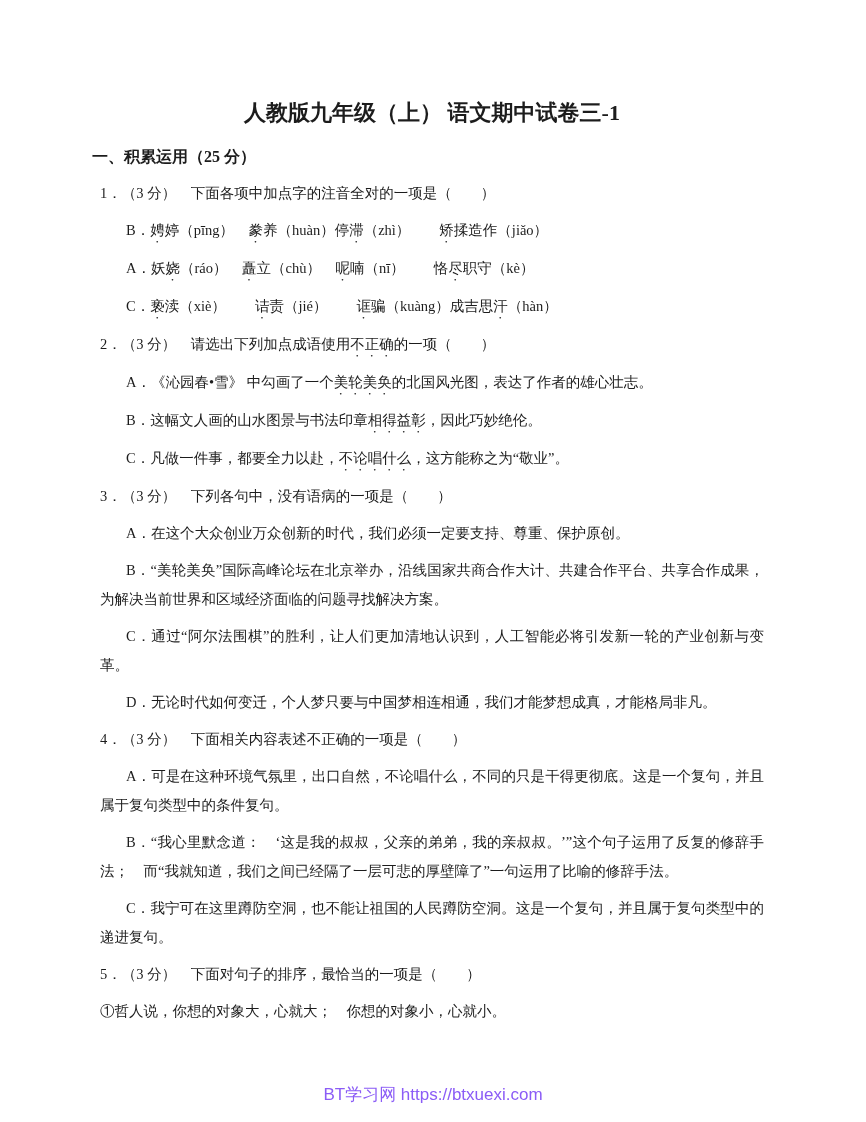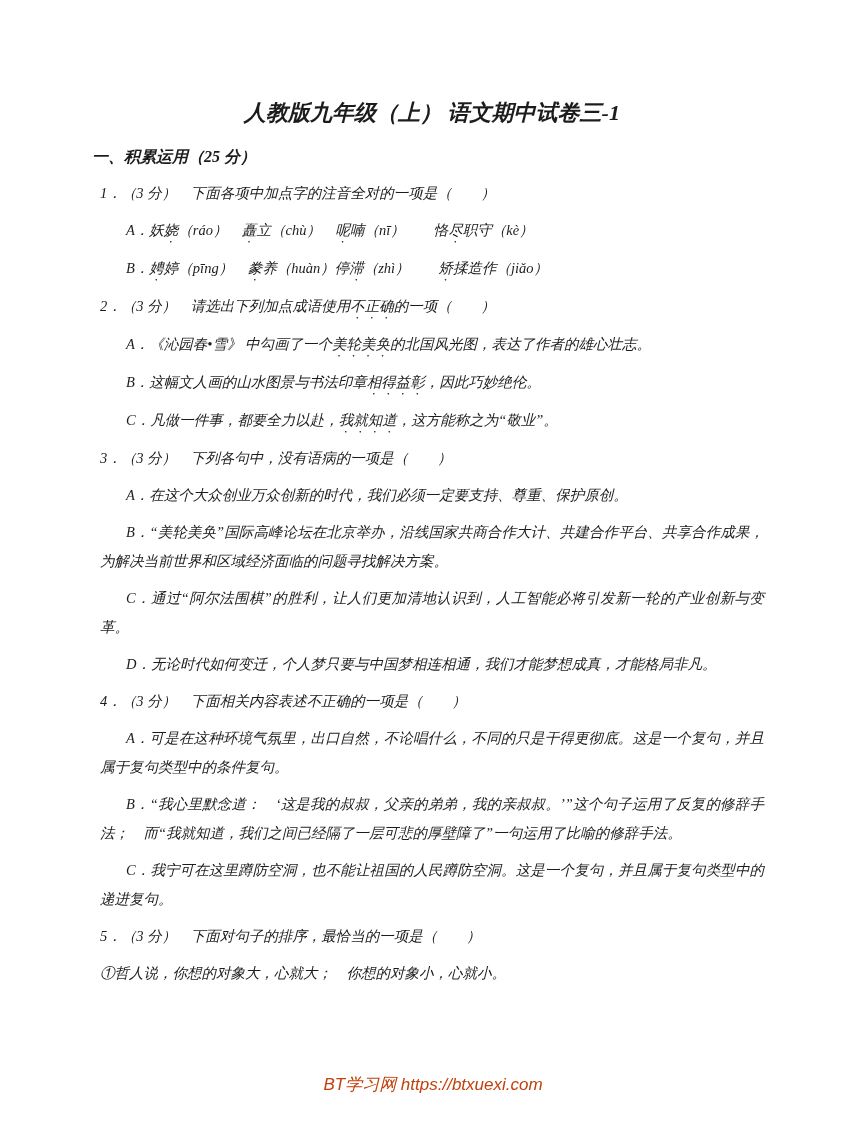--- a/index.html
+++ b/index.html
@@ -18,7 +18,6 @@
     font-family: "Liberation Serif", "DejaVu Serif", serif;
     color: #1c1c1c;
     overflow: hidden;
-    font-style: italic;
   }
   .title {
     margin: 0 0 12px 0;

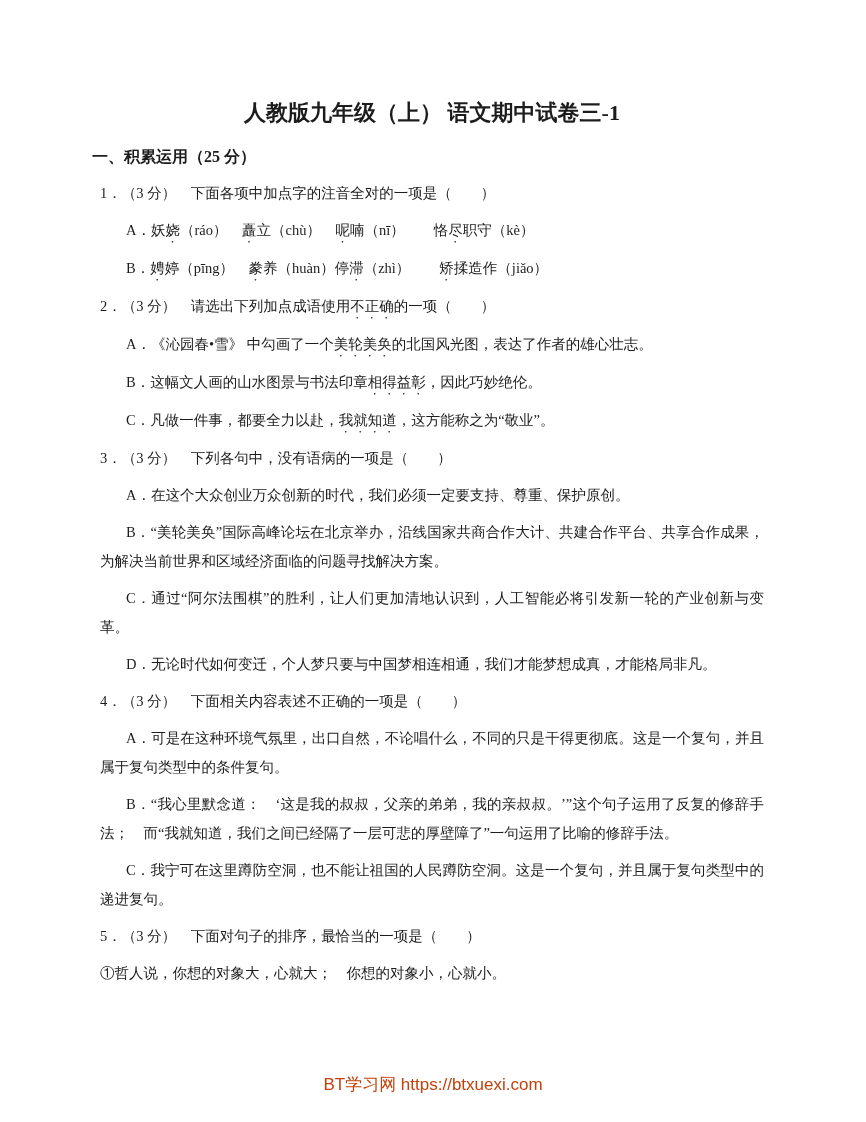--- a/index.html
+++ b/index.html
@@ -70,8 +70,8 @@
 
   <div class="question">
     <p class="stem">1．（3 分）　下面各项中加点字的注音全对的一项是（　　）</p>
+    <p class="option">B．<span class="dt">娉</span>婷（pīng）　<span class="dt">豢</span>养（huàn）停<span class="dt">滞</span>（zhì）　　<span class="dt">矫</span>揉造作（jiǎo）</p>
     <p class="option">A．妖<span class="dt">娆</span>（ráo）　<span class="dt">矗</span>立（chù）　<span class="dt">呢</span>喃（nī）　　恪<span class="dt">尽</span>职守（kè）</p>
-    <p class="option">B．<span class="dt">娉</span>婷（pīng）　<span class="dt">豢</span>养（huàn）停<span class="dt">滞</span>（zhì）　　<span class="dt">矫</span>揉造作（jiǎo）</p>
   </div>
 
   <div class="question">

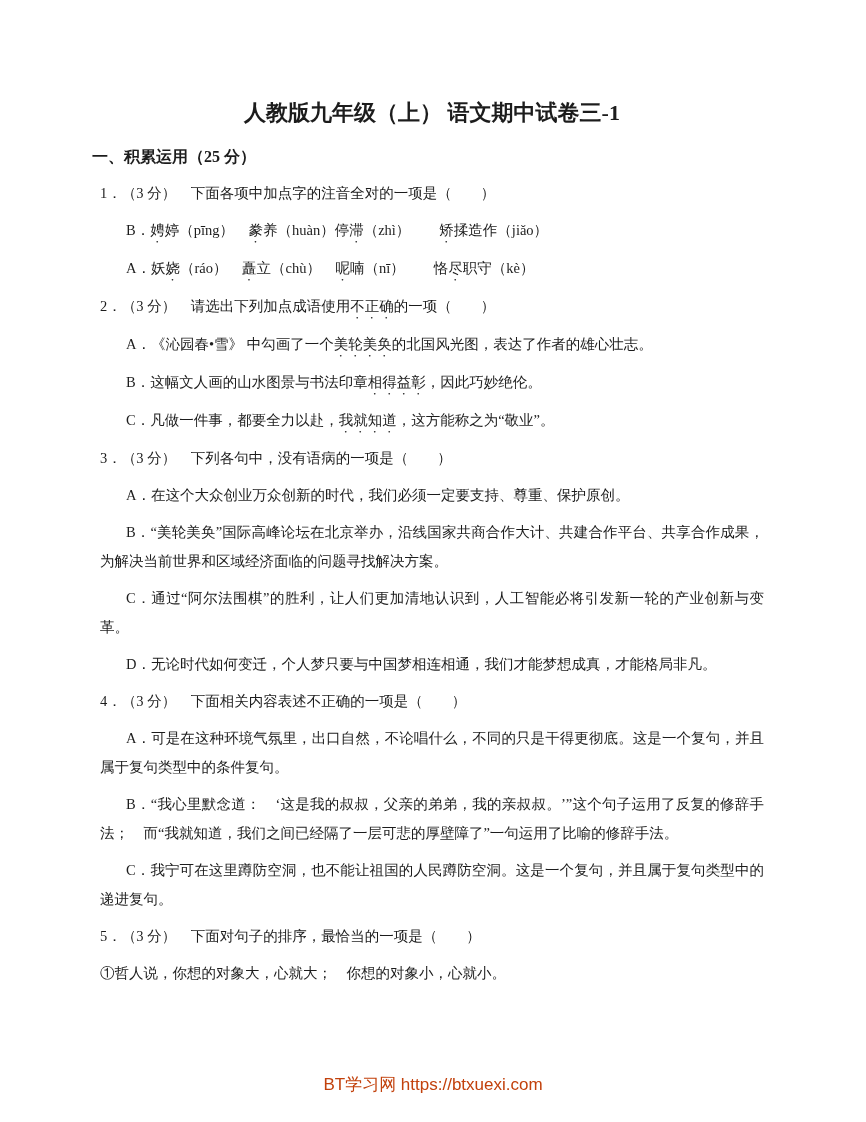--- a/index.html
+++ b/index.html
@@ -72,6 +72,7 @@
     <p class="stem">1．（3 分）　下面各项中加点字的注音全对的一项是（　　）</p>
     <p class="option">B．<span class="dt">娉</span>婷（pīng）　<span class="dt">豢</span>养（huàn）停<span class="dt">滞</span>（zhì）　　<span class="dt">矫</span>揉造作（jiǎo）</p>
     <p class="option">A．妖<span class="dt">娆</span>（ráo）　<span class="dt">矗</span>立（chù）　<span class="dt">呢</span>喃（nī）　　恪<span class="dt">尽</span>职守（kè）</p>
+    <p class="option">C．<span class="dt">亵</span>渎（xiè）　　<span class="dt">诘</span>责（jié）　　<span class="dt">诓</span>骗（kuàng）成吉思<span class="dt">汗</span>（hàn）</p>
   </div>
 
   <div class="question">

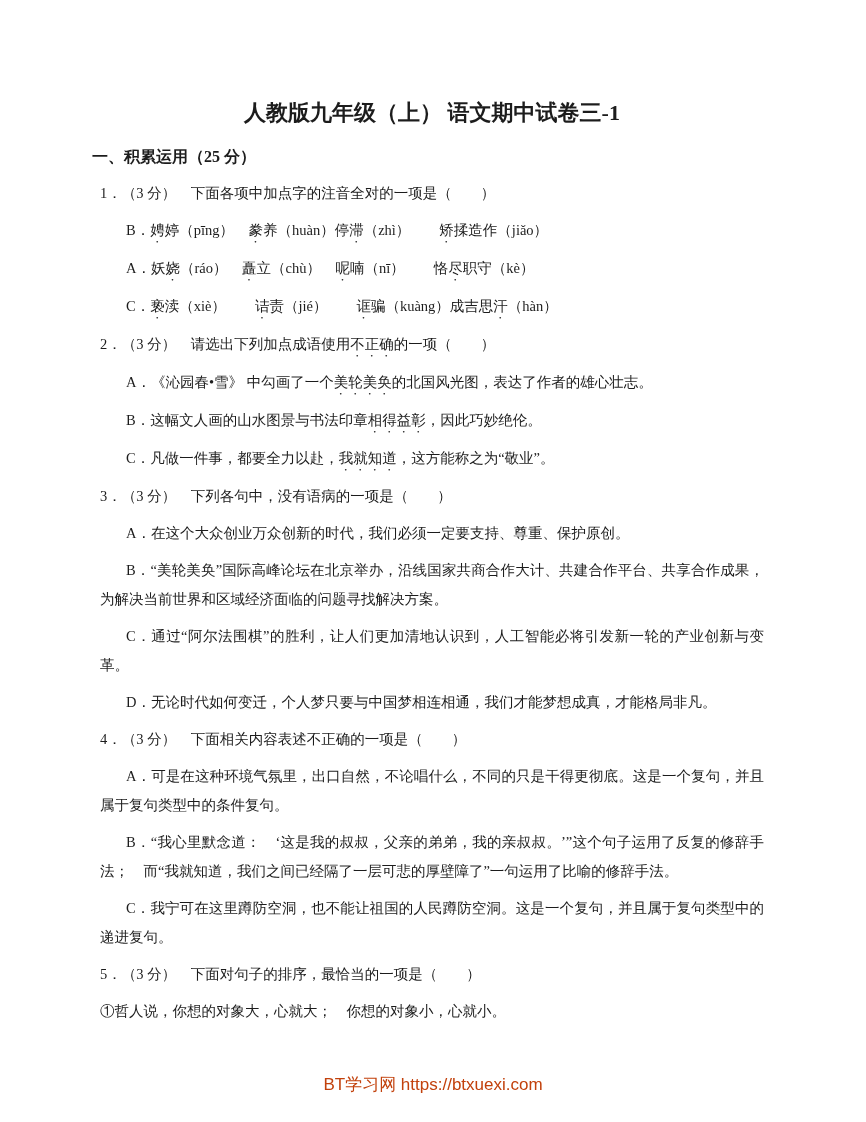--- a/index.html
+++ b/index.html
@@ -79,7 +79,7 @@
     <p class="stem">2．（3 分）　请选出下列加点成语使用<span class="dt">不正确</span>的一项（　　）</p>
     <p class="option">A．《沁园春•雪》 中勾画了一个<span class="dt">美轮美奂</span>的北国风光图，表达了作者的雄心壮志。</p>
     <p class="option">B．这幅文人画的山水图景与书法印章<span class="dt">相得益彰</span>，因此巧妙绝伦。</p>
-    <p class="option">C．凡做一件事，都要全力以赴，<span class="dt">我就知道</span>，这方能称之为“敬业”。</p>
+    <p class="option">C．凡做一件事，都要全力以赴，<span class="dt">不论唱什么</span>，这方能称之为“敬业”。</p>
   </div>
 
   <div class="question">

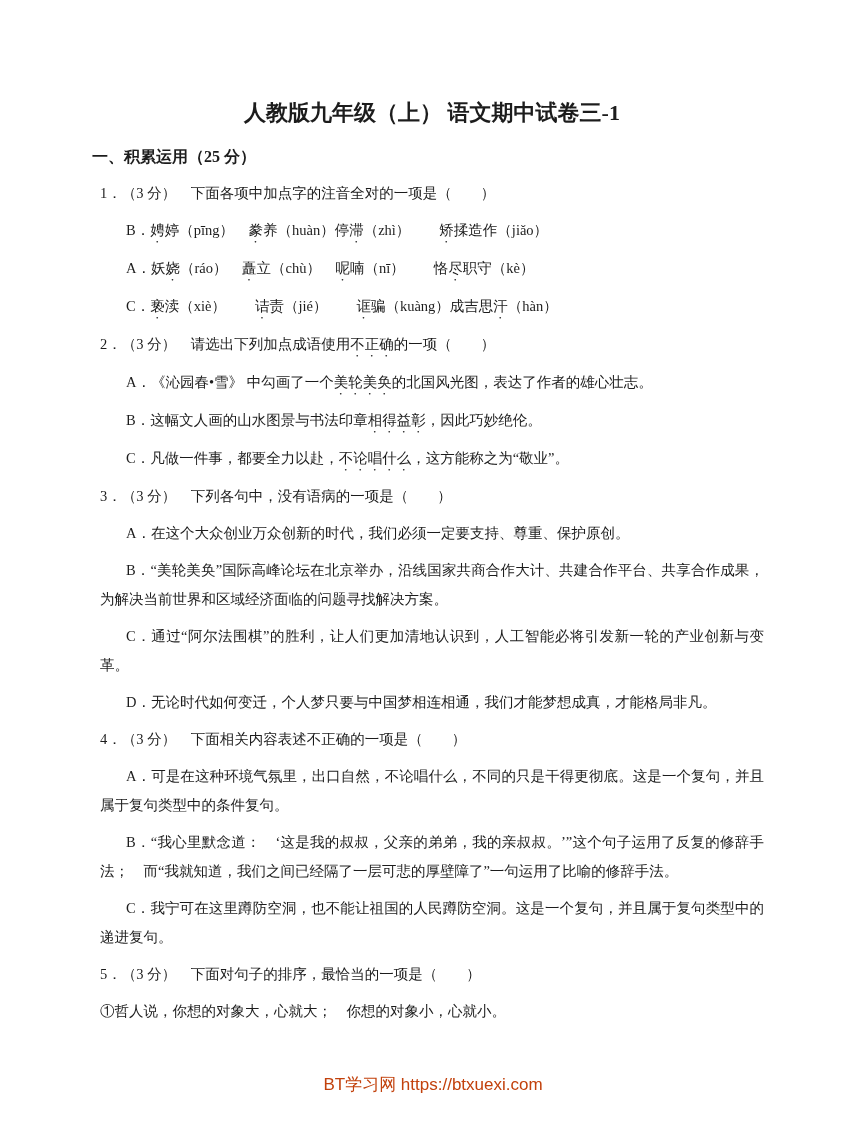--- a/index.html
+++ b/index.html
@@ -51,12 +51,12 @@
   .footer {
     position: absolute;
     left: 0;
-    bottom: 26px;
+    bottom: 16px;
     width: 100%;
     text-align: center;
     font-family: "Liberation Sans", "DejaVu Sans", sans-serif;
     font-size: 17px;
-    color: #c2410c;
+    color: #8b5cf6;
   }
 </style>
 </head>

